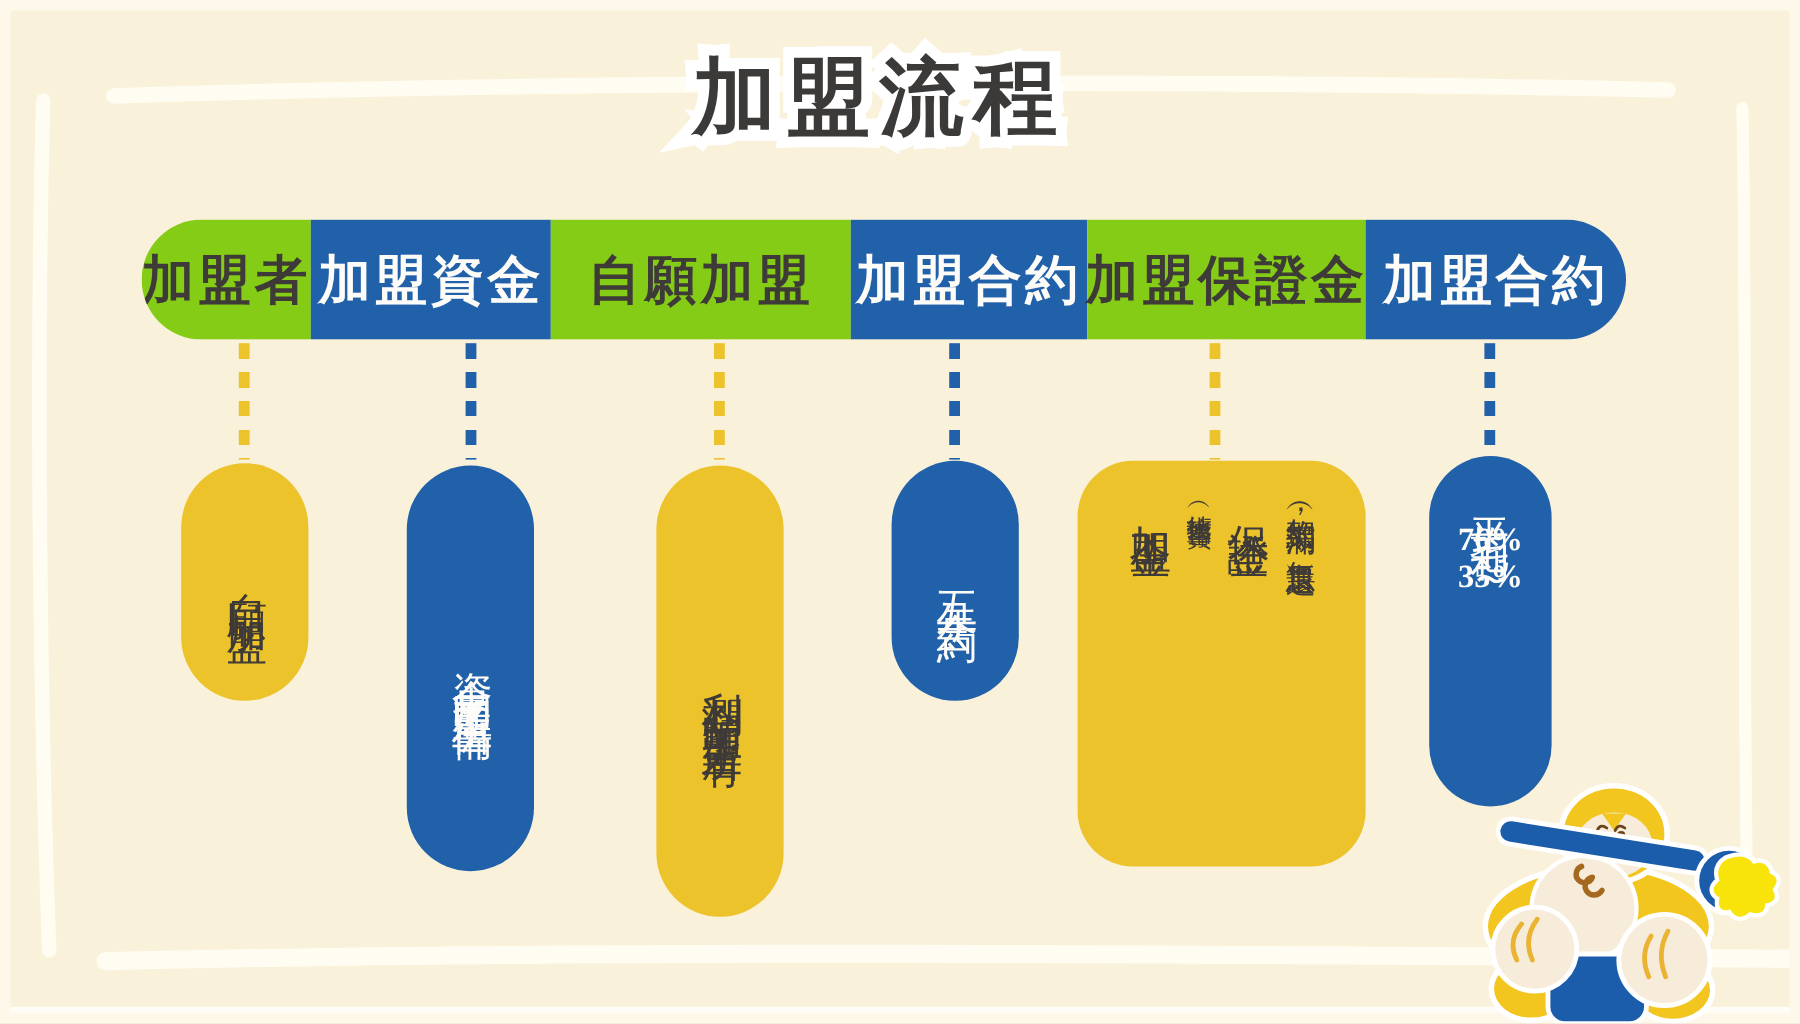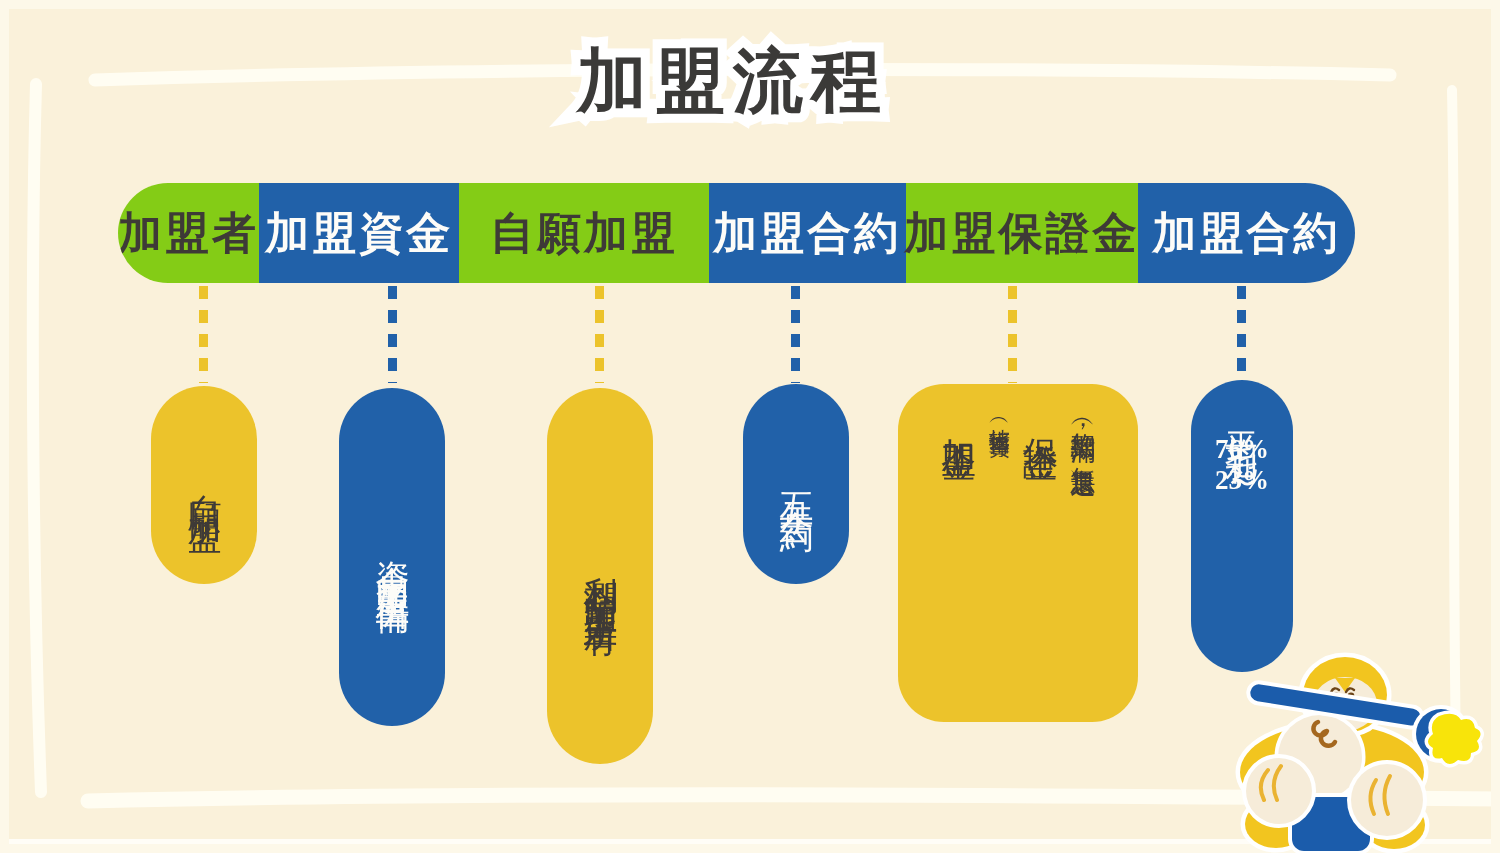--- a/index.html
+++ b/index.html
@@ -143,7 +143,7 @@
     <span class="vtext">平均毛利</span>
     <span class="num">76%</span>
     <span class="tilde">〜</span>
-    <span class="num">23%</span>
+    <span class="num">35%</span>
   </div>
 
   <svg class="mascot" width="252" height="203" viewBox="0 0 252 203">

